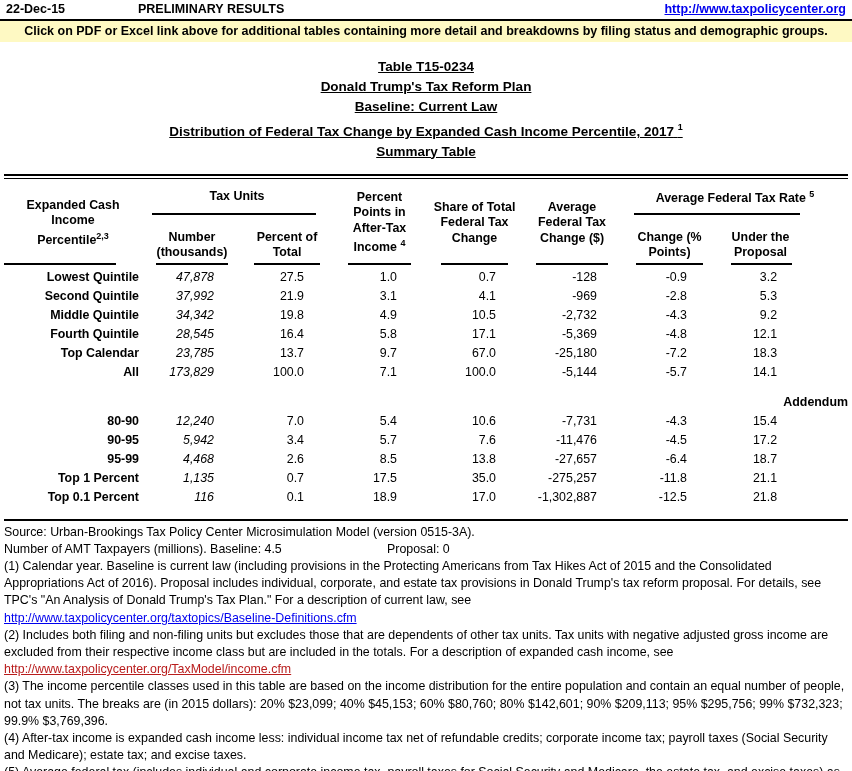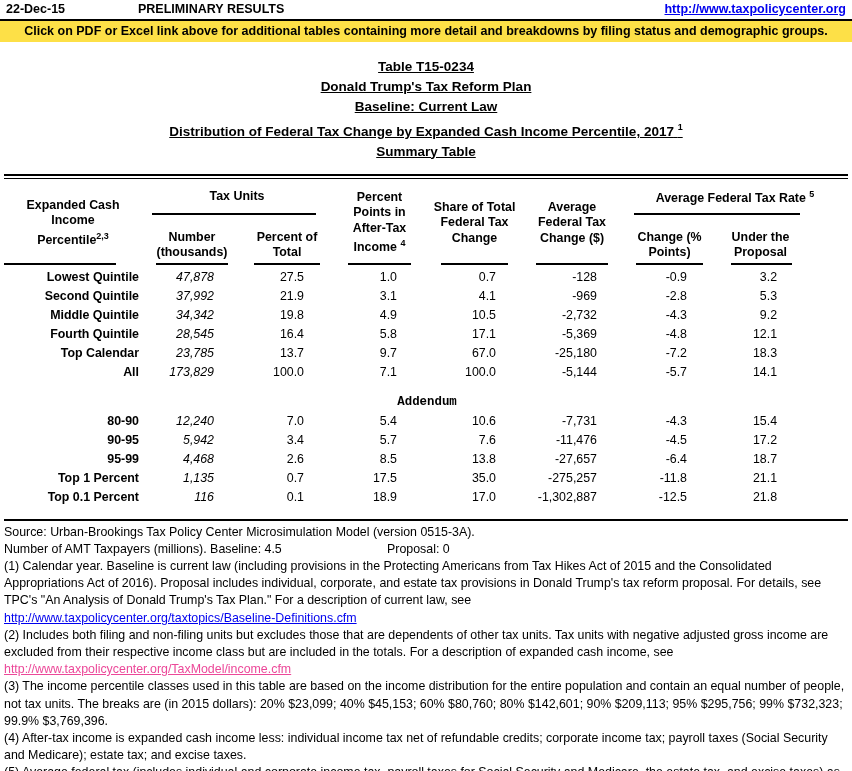--- a/index.html
+++ b/index.html
@@ -66,7 +66,7 @@
 </div>
 <div class="toprule"></div>
 
-<div class="banner" style="background: #fde047;">
+<div class="banner" style="background: #fef9c3;">
   <span>Click on PDF or Excel link above for additional tables containing more detail and breakdowns by filing status and demographic groups.</span>
 </div>
 

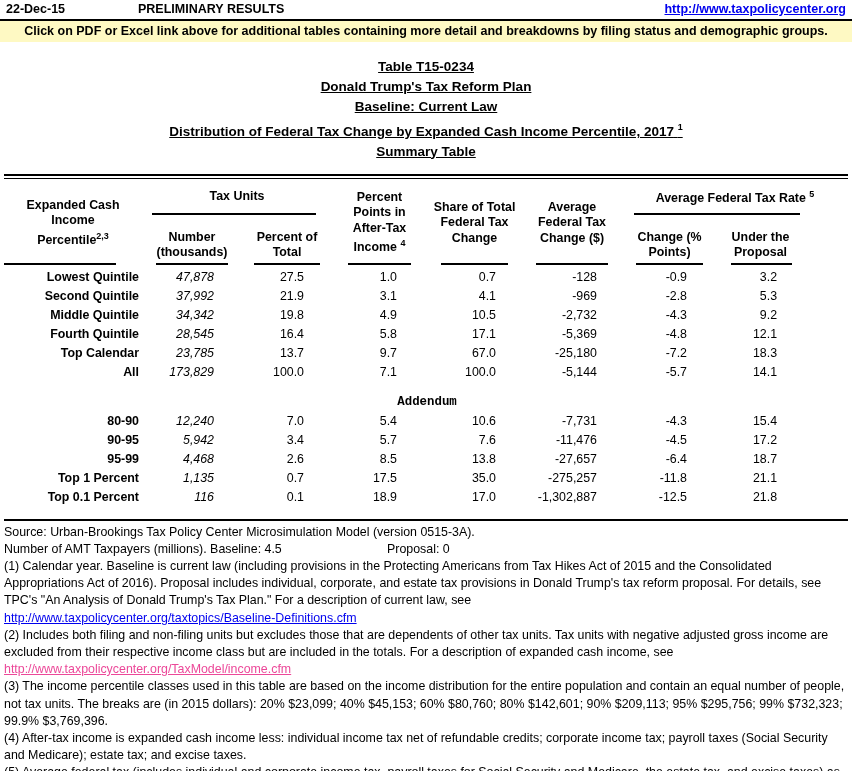--- a/index.html
+++ b/index.html
@@ -48,7 +48,7 @@
   td.n1{padding-right:28px;font-style:italic;} td.n2{padding-right:28px;text-align:right;} td.n3{padding-right:30px;}
   td.n4{padding-right:26px;} td.n5{padding-right:25px;} td.n6{padding-right:30px;}
   td.n7{padding-right:71px;}
-  td.addendum{font-weight:bold;text-align:center;padding-left:2px;font-family:Liberation Mono, monospace;}
+  td.addendum{font-weight:bold;text-align:right;padding-left:2px;}
   .botrule{height:2px;background:#000;margin-top:6px;}
   
   .notes{margin:3px 4px 0 4px;width:845px;font-size:12.4px;line-height:17.2px;}

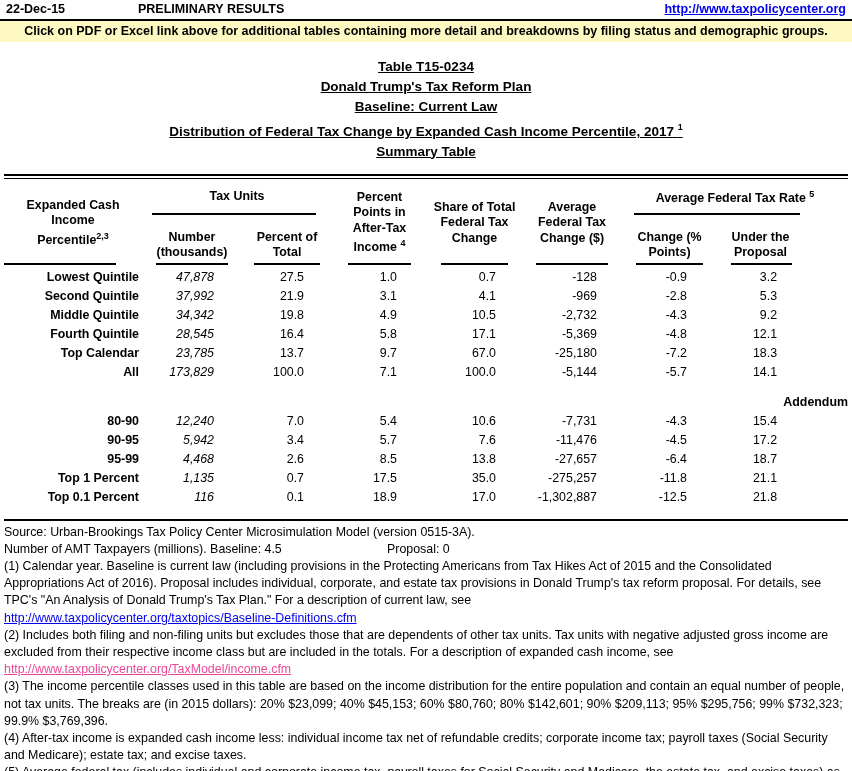--- a/index.html
+++ b/index.html
@@ -292,7 +292,7 @@
   <div class="note">
       <p>(2) Includes both filing and non-filing units but excludes those that are dependents of other tax units. Tax units with negative adjusted gross income are excluded from their respective income class but are included in the totals. For a description of expanded cash income, see</p>
     </div>
-  <div class="note"><a class="notelink" href="#" style="color: #ec4899;">http://www.taxpolicycenter.org/TaxModel/income.cfm</a></div>
+  <div class="note"><a class="notelink" href="#" style="color: #b91c1c;">http://www.taxpolicycenter.org/TaxModel/income.cfm</a></div>
   <div class="note">
       <p>(3) The income percentile classes used in this table are based on the income distribution for the entire population and contain an equal number of people, not tax units. The breaks are (in 2015 dollars): 20% $23,099; 40% $45,153; 60% $80,760; 80% $142,601; 90% $209,113; 95% $295,756; 99% $732,323; 99.9% $3,769,396.</p>
     </div>

